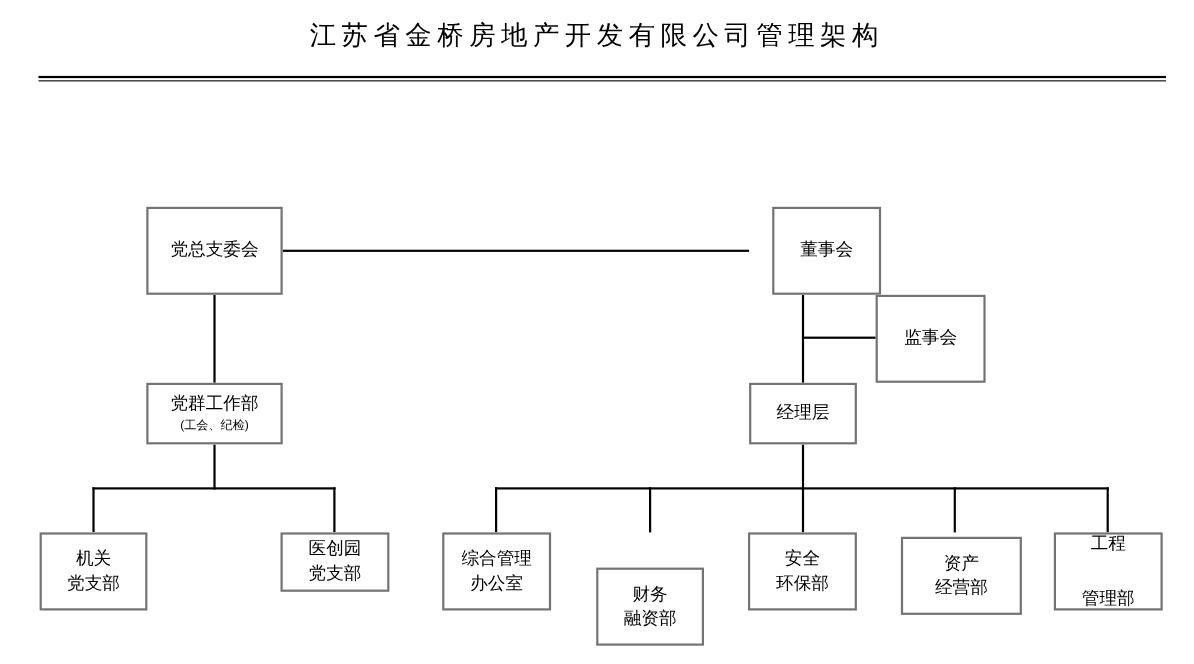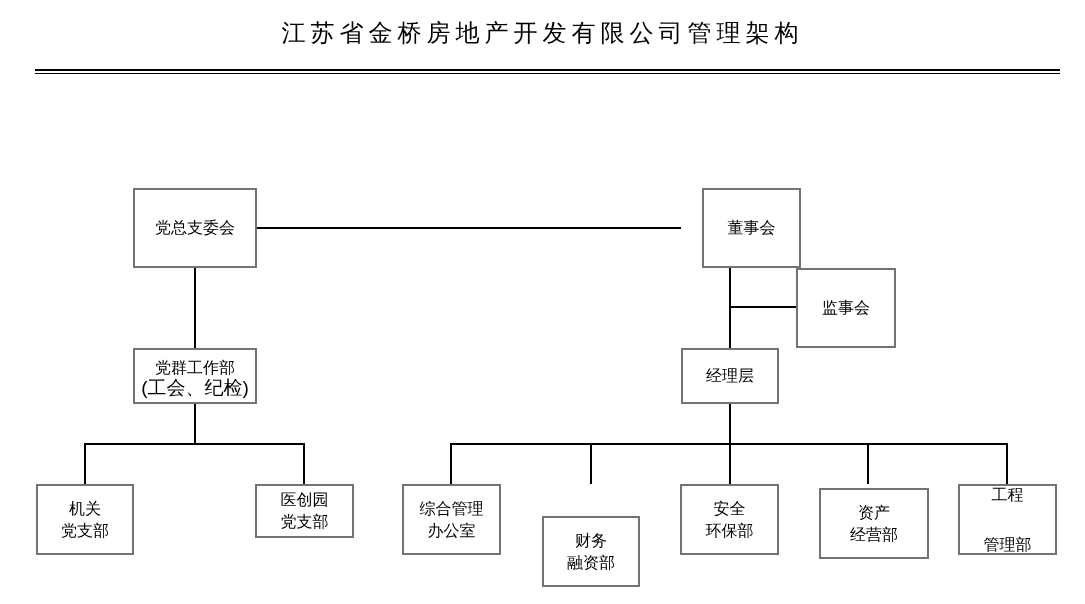--- a/index.html
+++ b/index.html
@@ -50,7 +50,7 @@
     z-index: 2;
   }
   .node .sub {
-    font-size: 19px;
+    font-size: 11px;
     line-height: 17px;
     text-align: right;
   }

